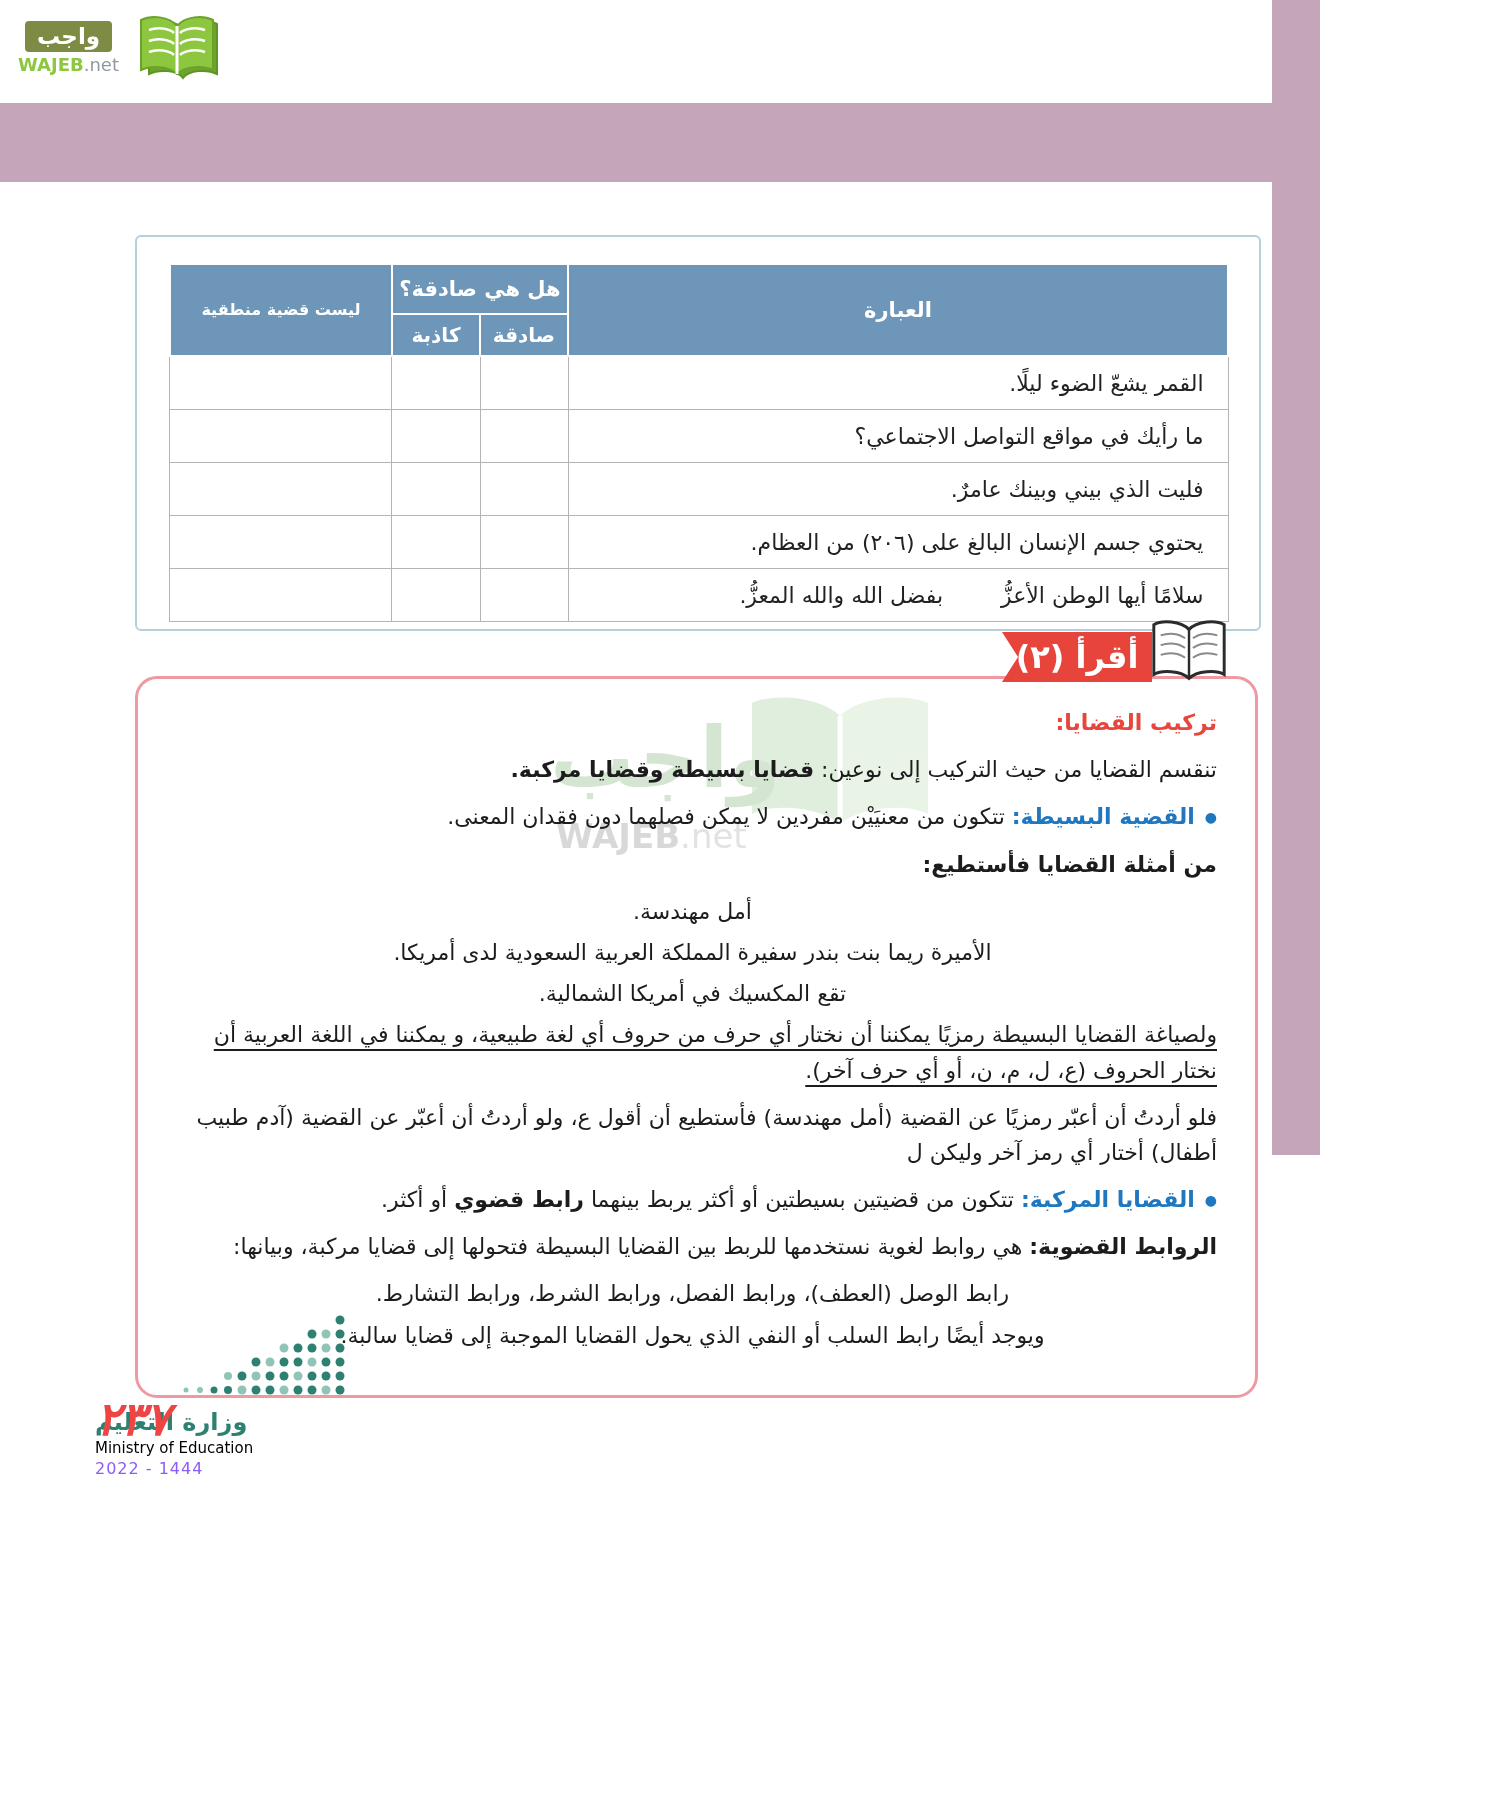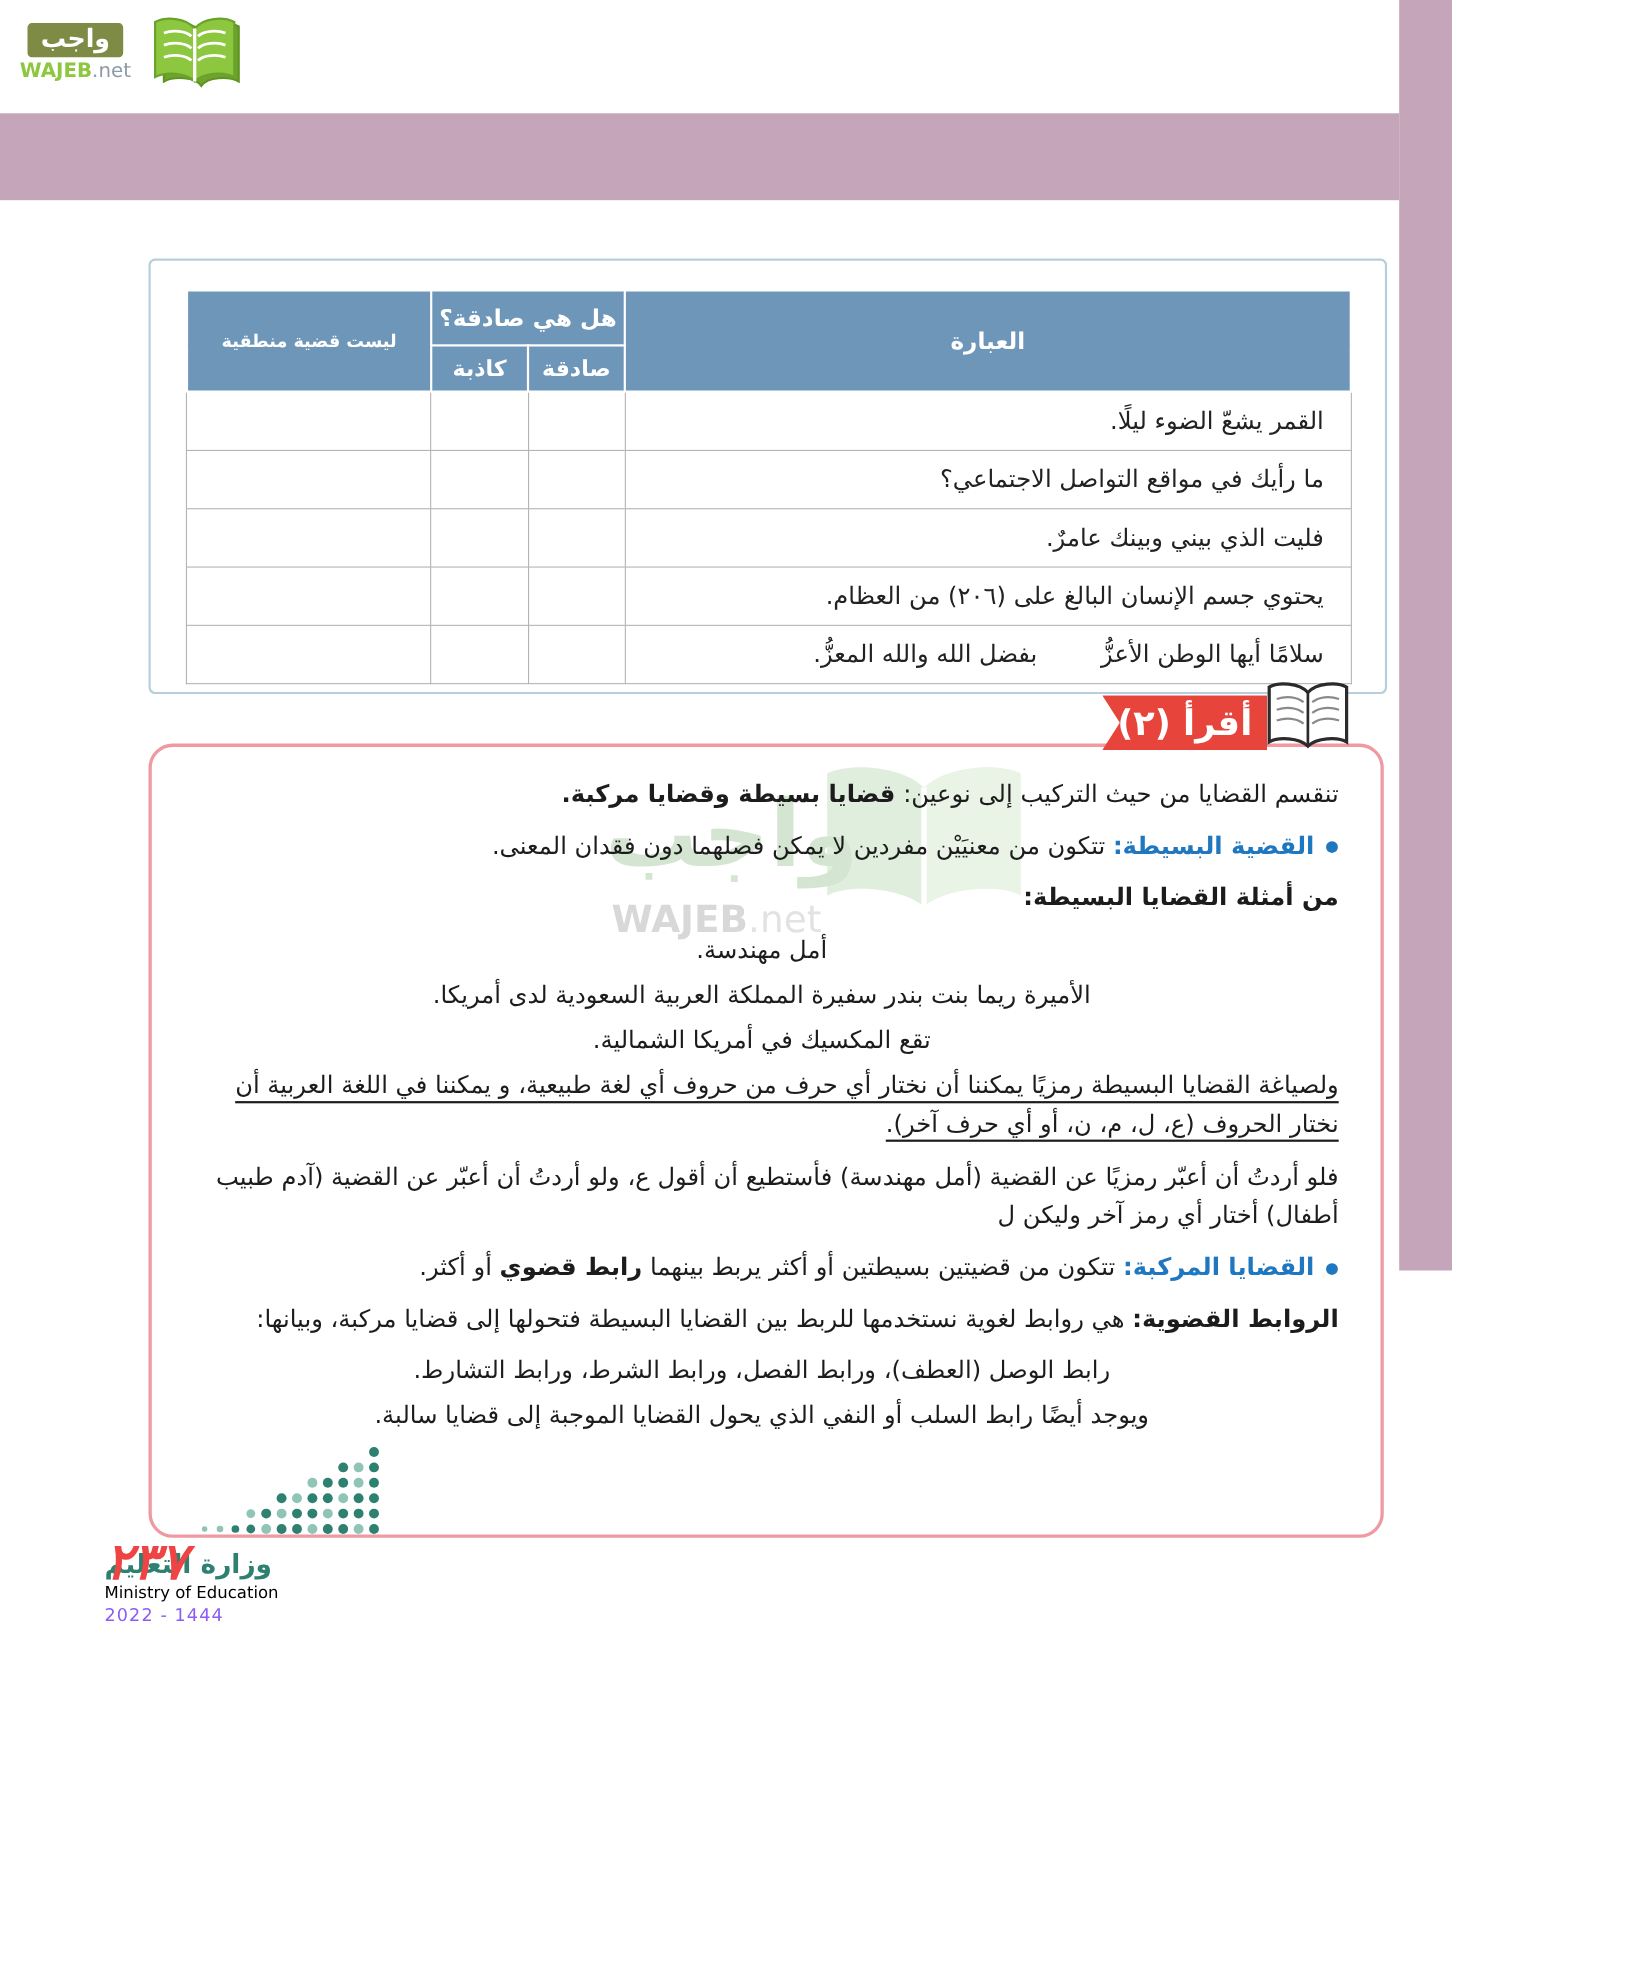--- a/index.html
+++ b/index.html
@@ -165,6 +165,7 @@
   </svg>
 
   <div class="content-box">
+    <p class="red-heading">تركيب القضايا:</p>
 
     <p><span>تنقسم القضايا من حيث التركيب إلى نوعين: </span><span class="b">قضايا بسيطة وقضايا مركبة.</span></p>
 

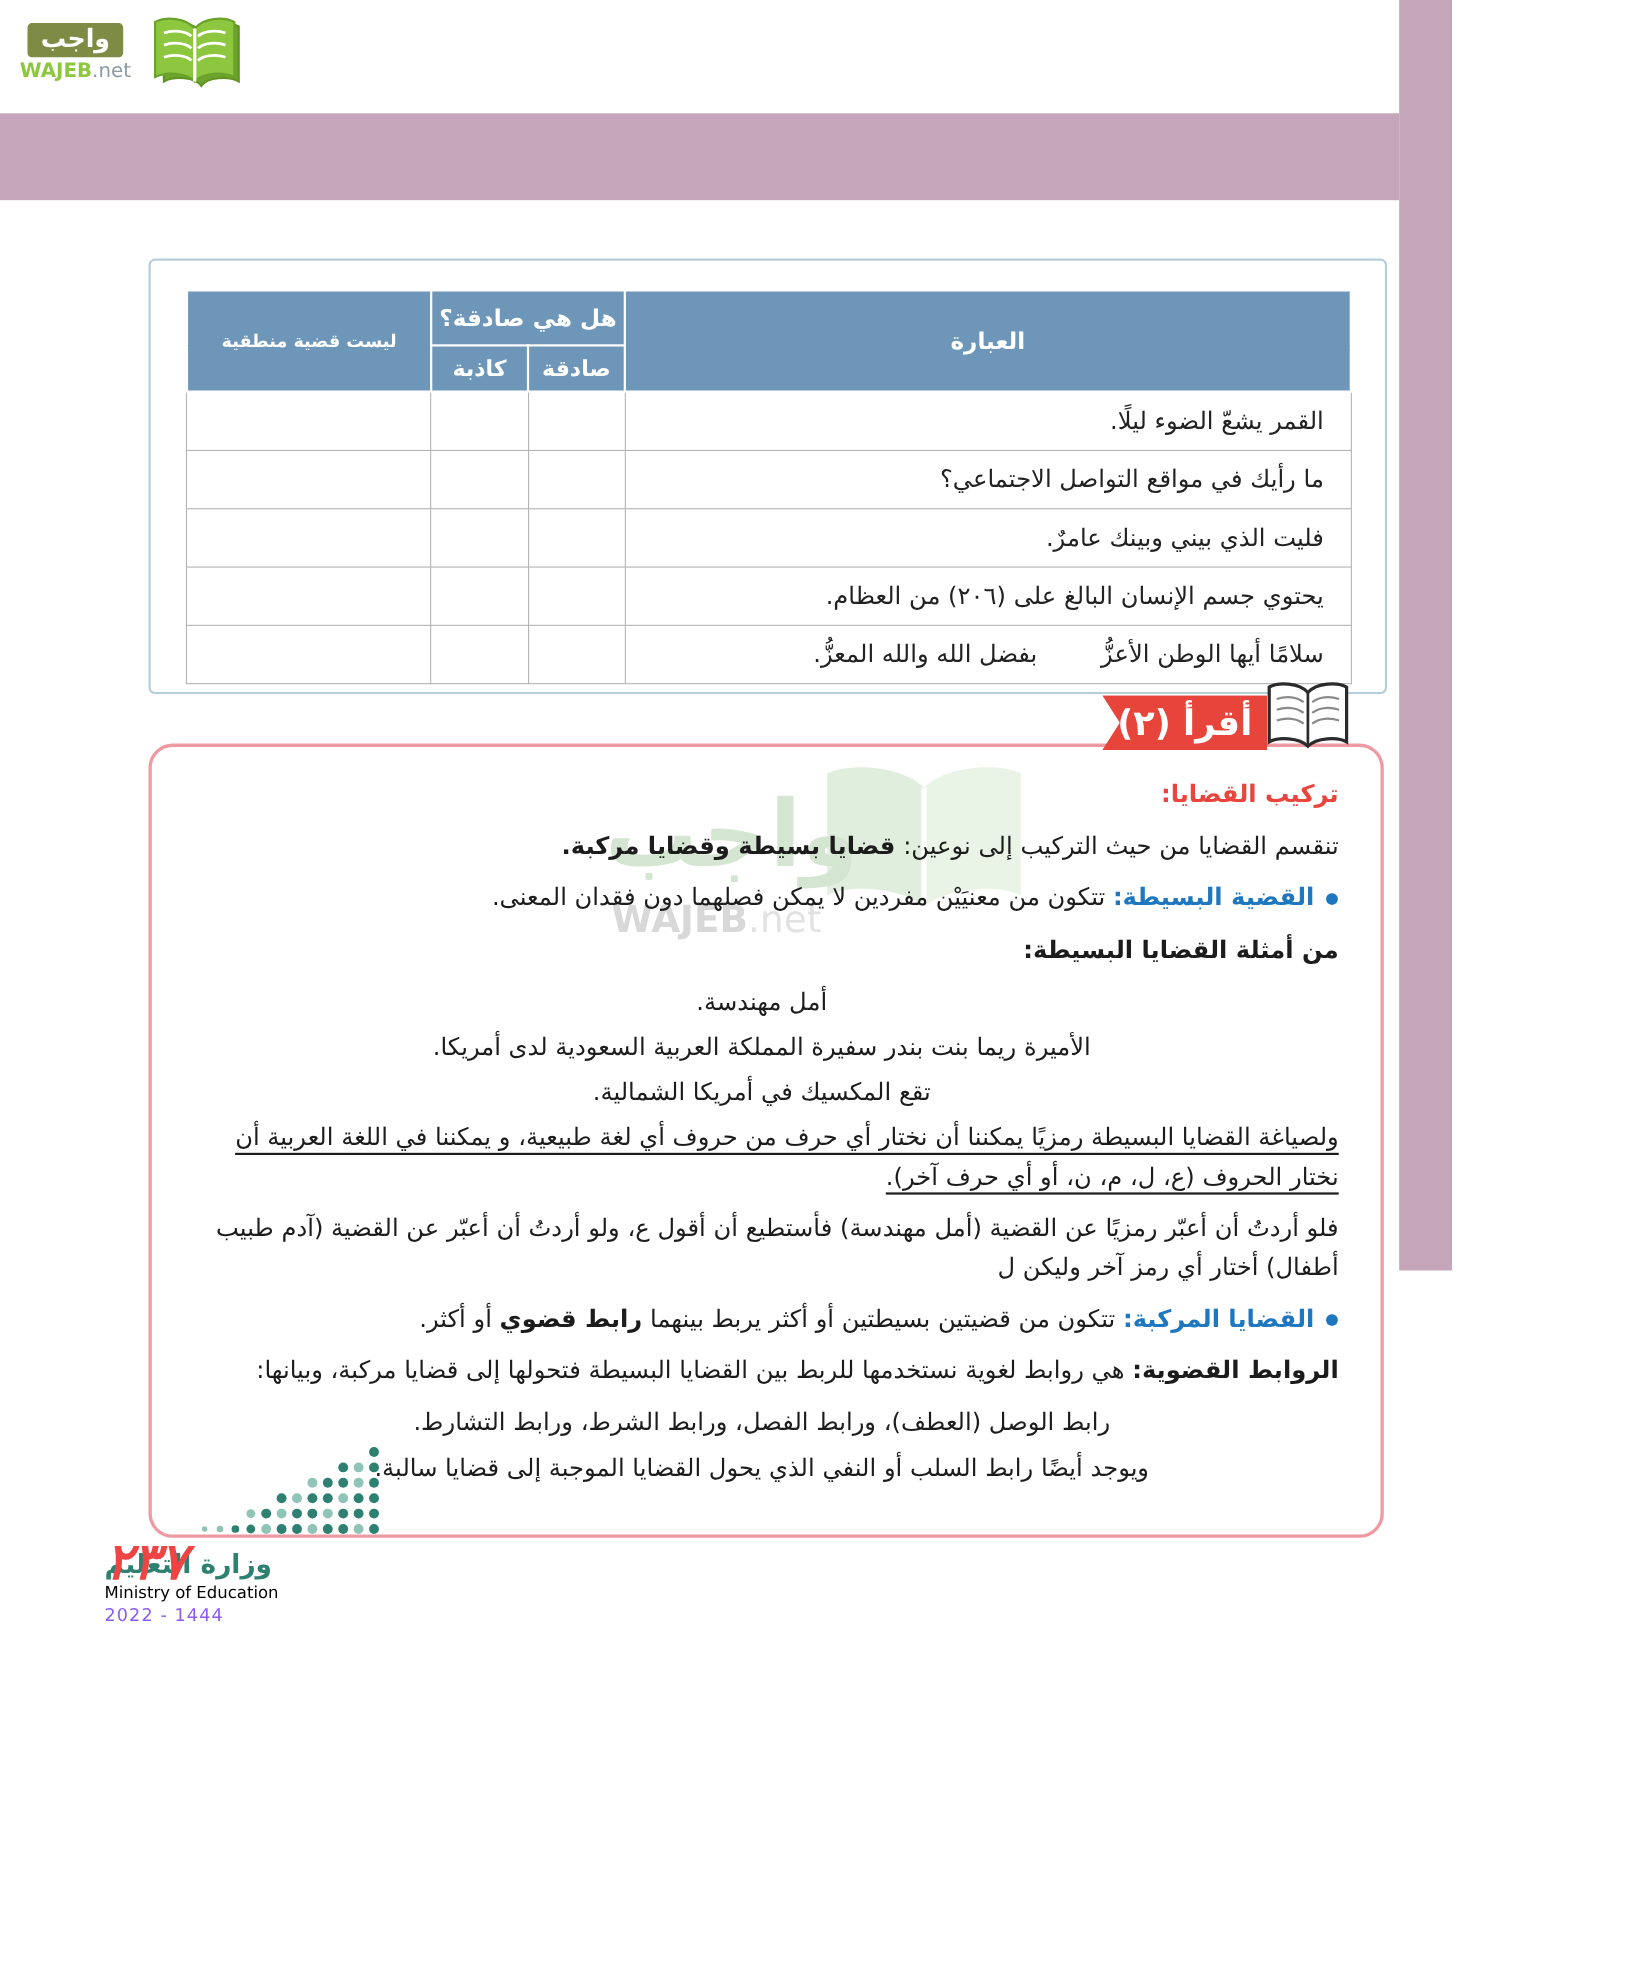--- a/index.html
+++ b/index.html
@@ -171,7 +171,7 @@
 
     <p><span class="bullet">●</span><span class="blue">القضية البسيطة:</span><span> تتكون من معنيَيْن مفردين لا يمكن فصلهما دون فقدان المعنى.</span></p>
 
-    <p class="b">من أمثلة القضايا البسيطة:</p>
+    <p class="b">من أمثلة القضايا فأستطيع:</p>
 
     <p class="center example-line">أمل مهندسة.</p>
     <p class="center example-line">الأميرة ريما بنت بندر سفيرة المملكة العربية السعودية لدى أمريكا.</p>

